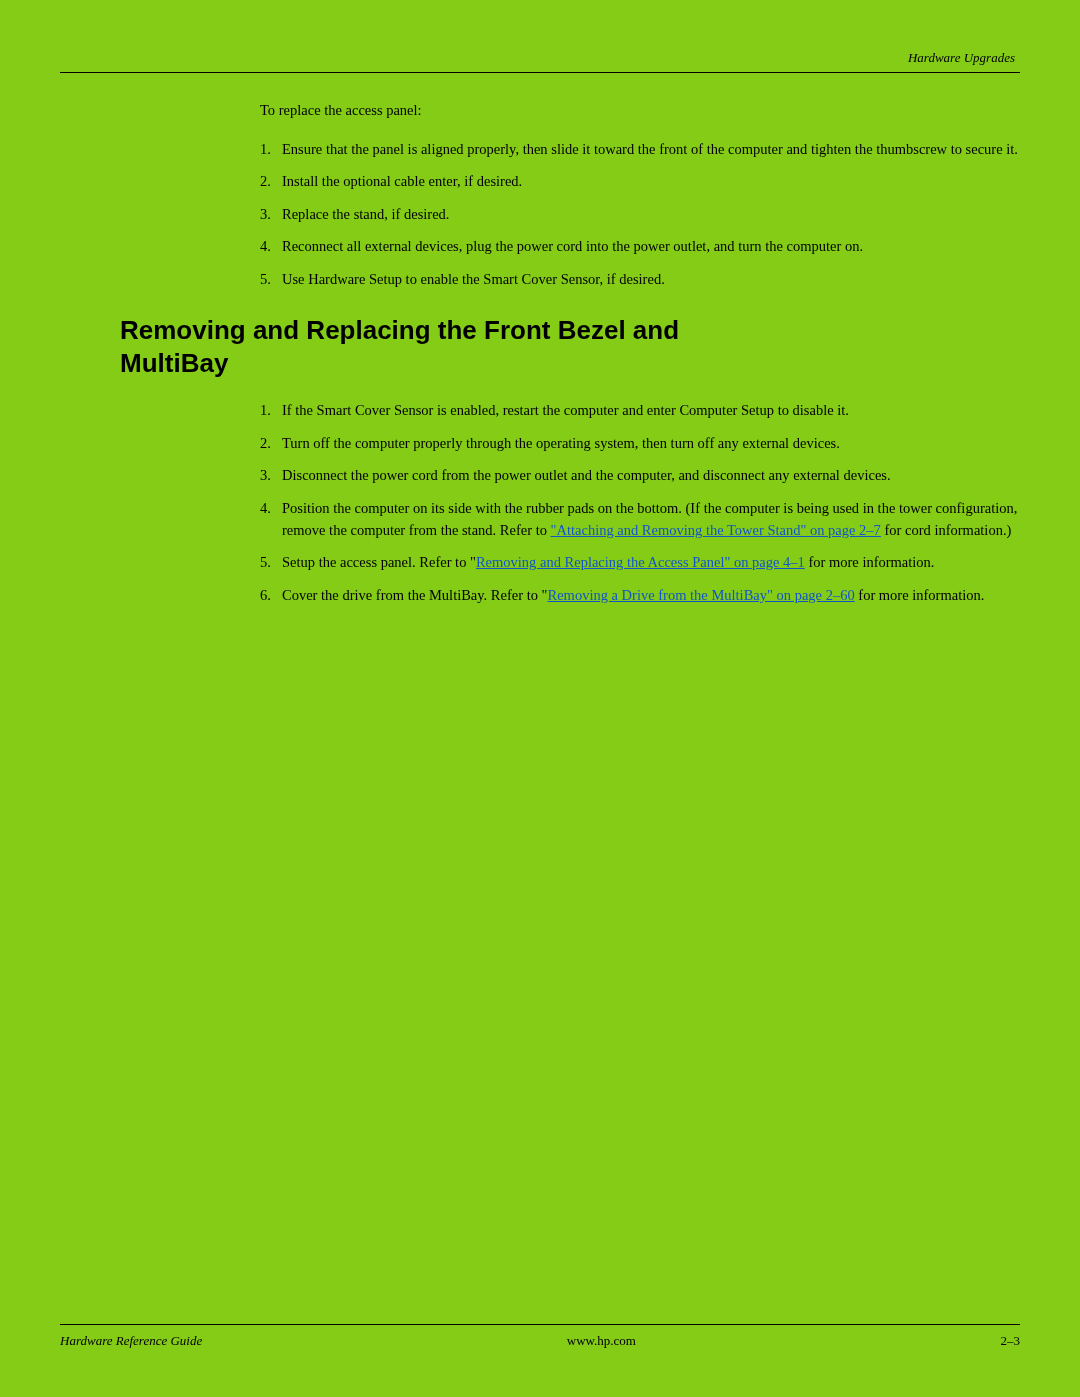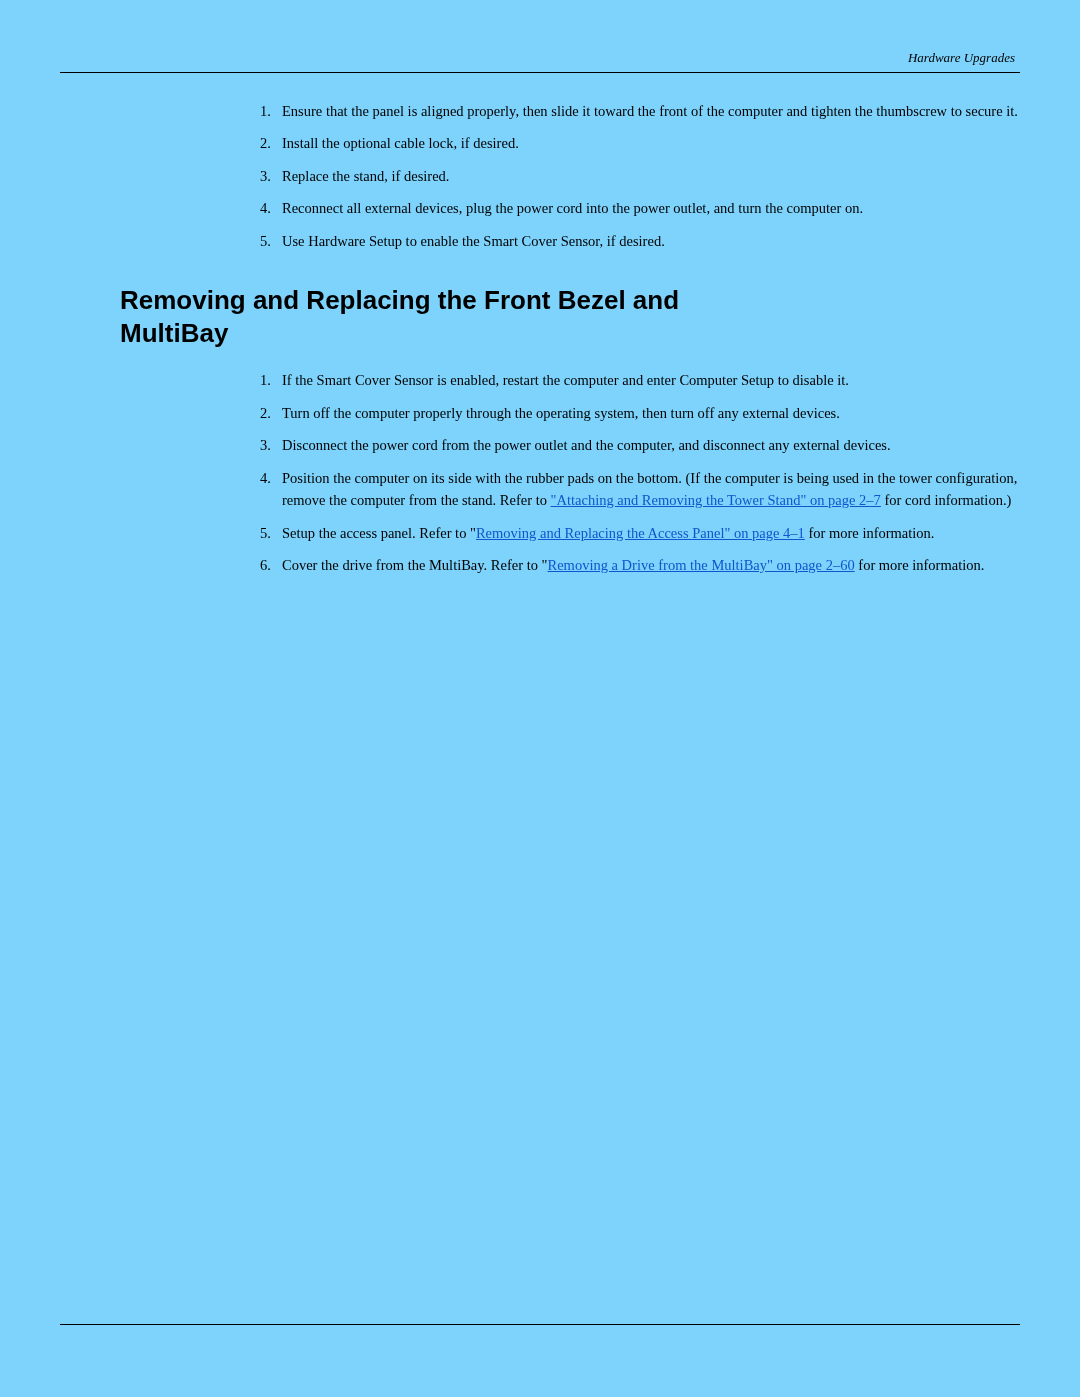--- a/index.html
+++ b/index.html
@@ -21,7 +21,7 @@
     .page-container {
       width: 1080px;
       min-height: 1397px;
-      background: #7dd3fc;
+      background: #84cc16;
       position: relative;
       padding: 15px;
     }

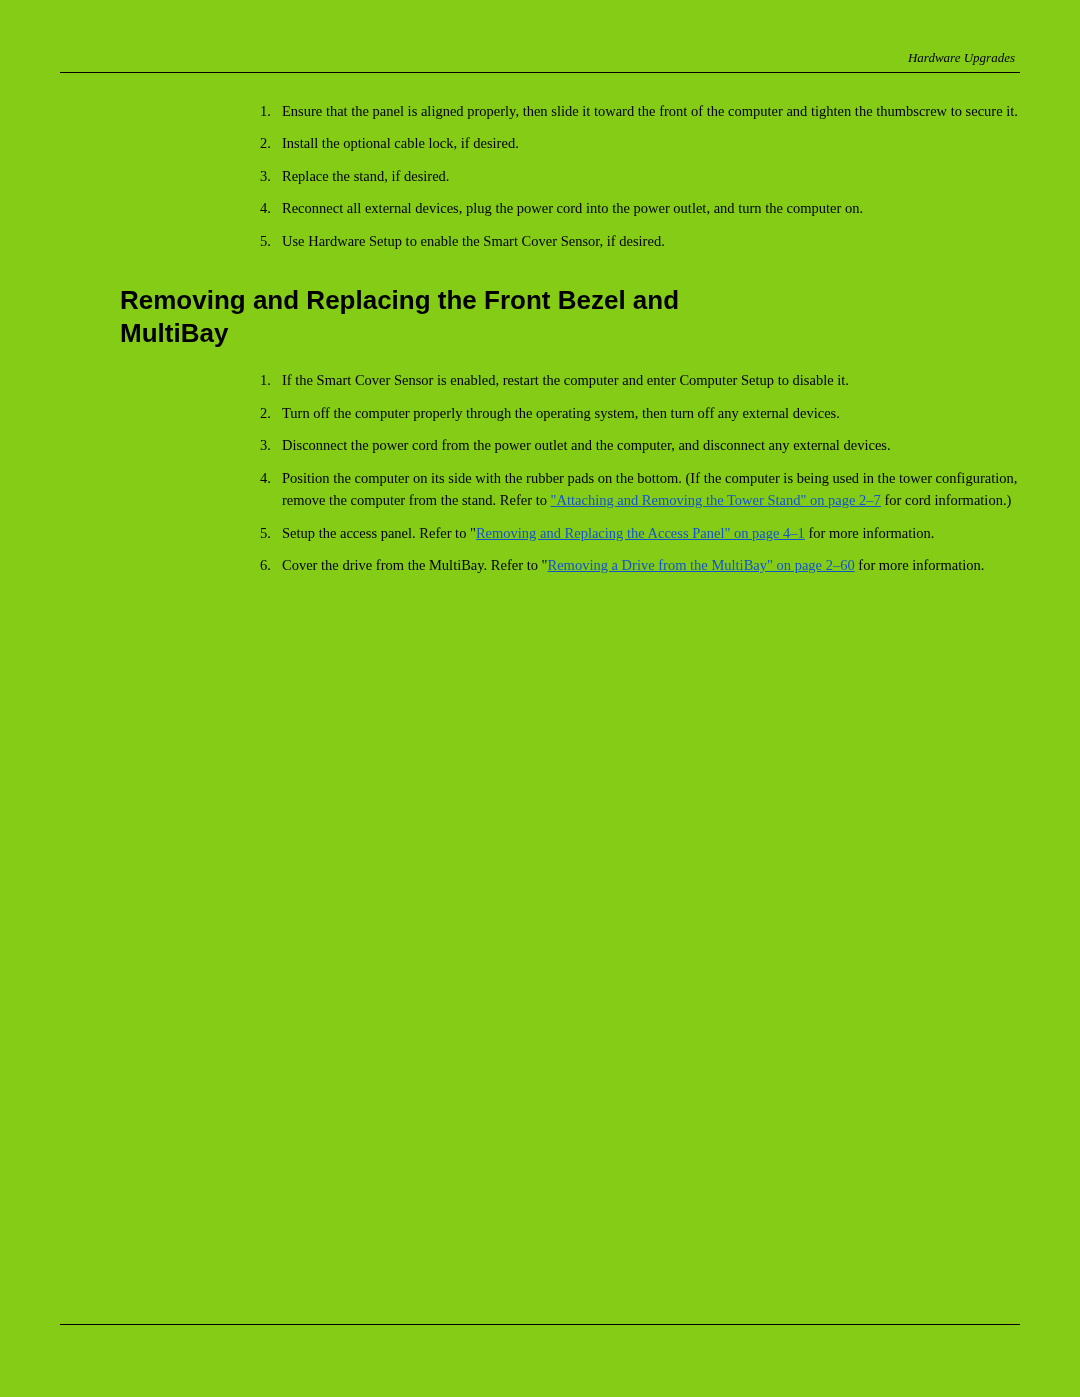--- a/index.html
+++ b/index.html
@@ -164,6 +164,7 @@
 
   <div class="main-content">
 
+    <p class="intro-text">To replace the access panel:</p>
 
     <div class="numbered-list">
       <div class="list-item">

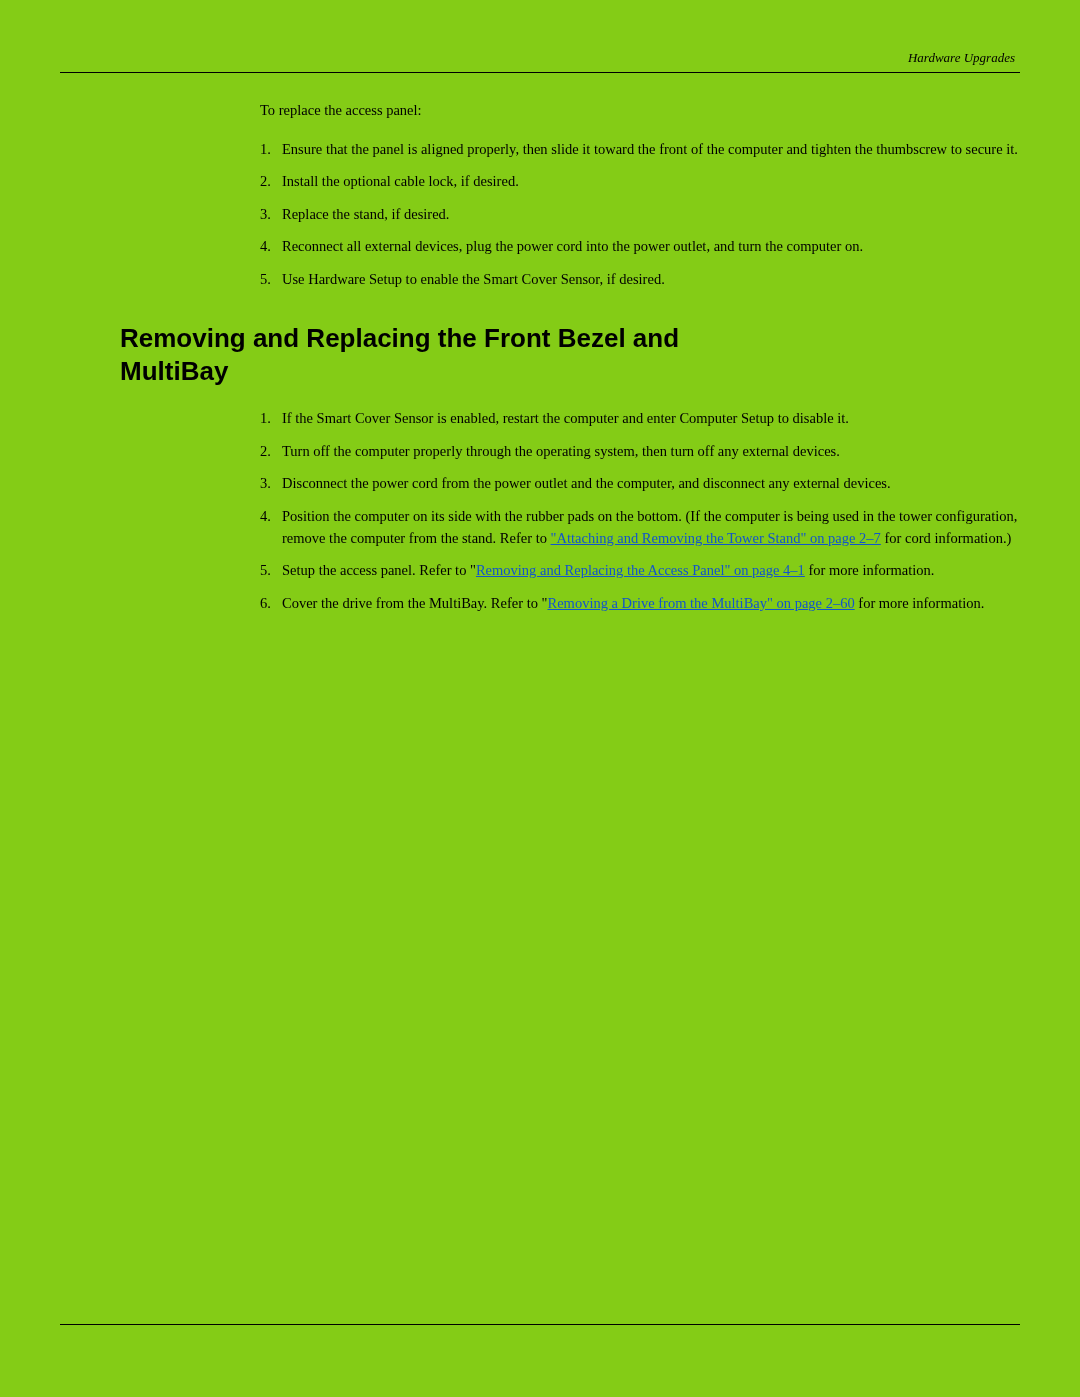--- a/index.html
+++ b/index.html
@@ -173,7 +173,7 @@
       </div>
       <div class="list-item">
         <span class="list-number">2.</span>
-        <span class="list-text">Install the optional cable lock, if desired.</span>
+        <span class="list-text">Install the optional cable enter, if desired.</span>
       </div>
       <div class="list-item">
         <span class="list-number">3.</span>

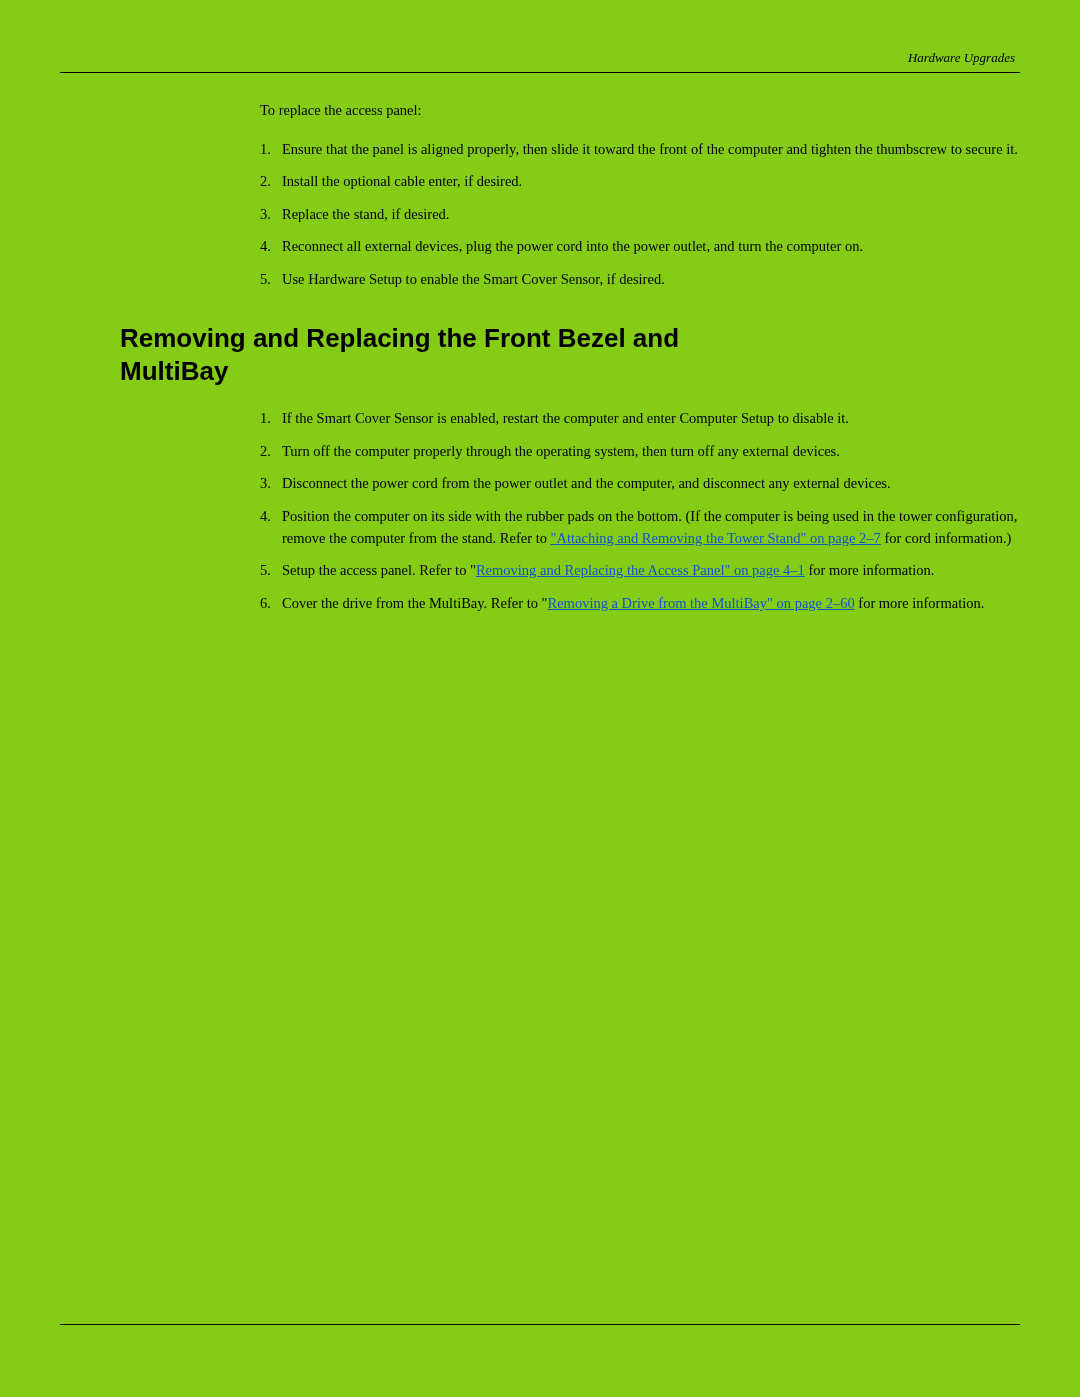--- a/index.html
+++ b/index.html
@@ -92,7 +92,7 @@
       font-weight: bold;
       color: #000000;
       margin-left: 60px;
-      margin-top: 32px;
+      margin-top: 24px;
       margin-bottom: 20px;
       line-height: 1.25;
     }

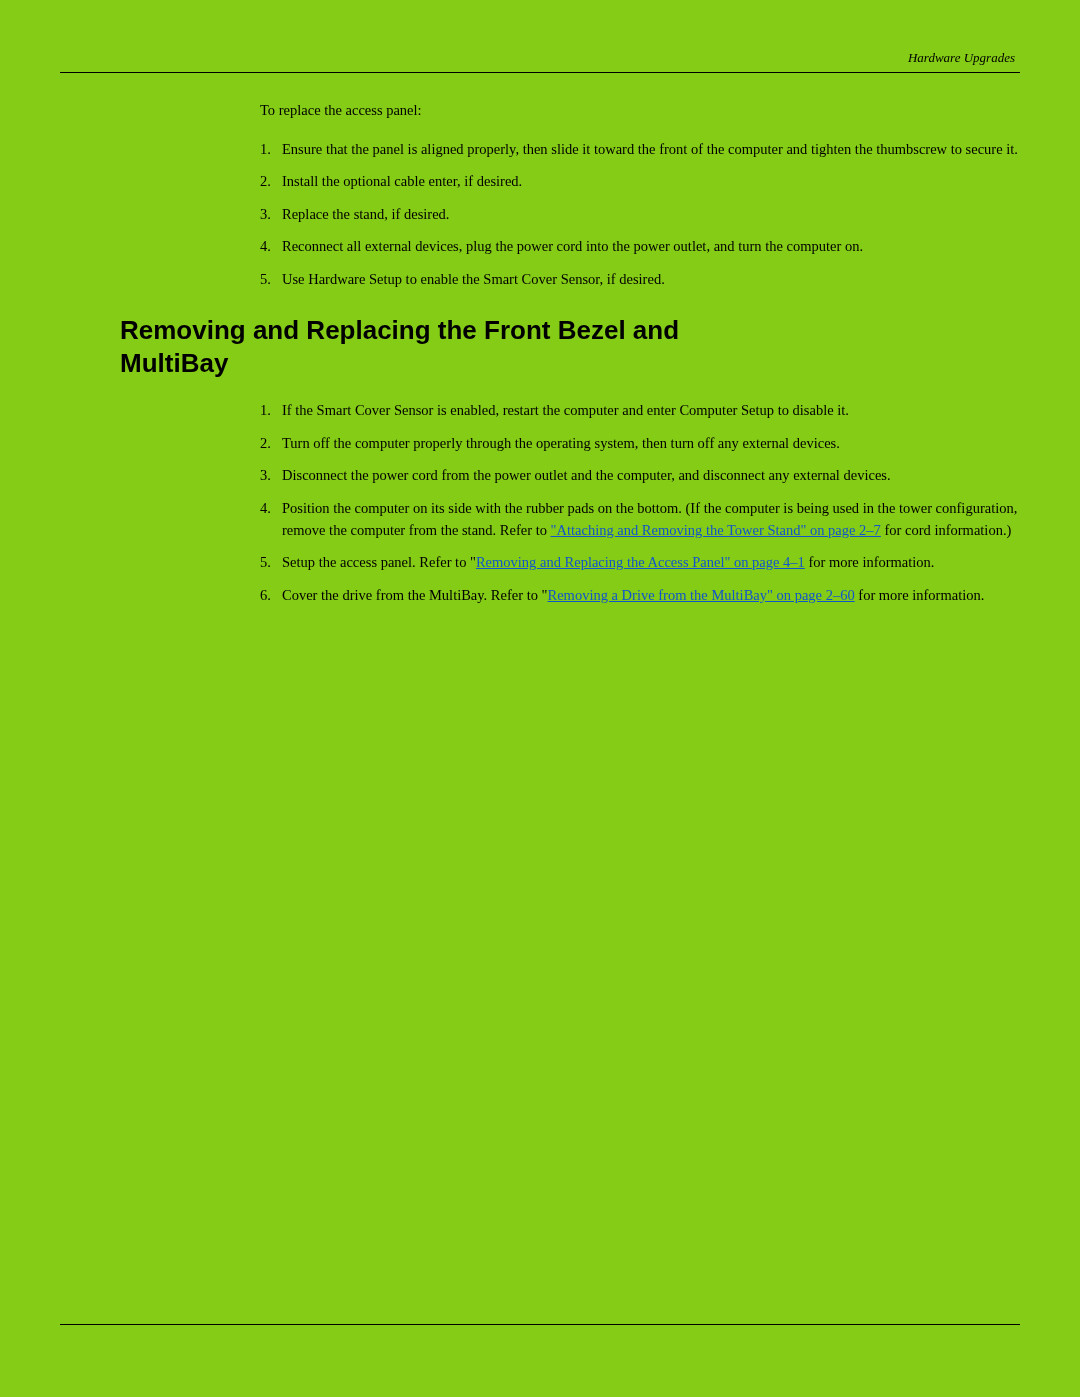--- a/index.html
+++ b/index.html
@@ -241,6 +241,13 @@
 
   <div class="bottom-rule"></div>
 
+  <div class="footer-section">
+    <span class="footer-left">
+      <em>Hardware Reference Guide</em>
+    </span>
+    <span class="footer-center">www.hp.com</span>
+    <span class="footer-right">2–3</span>
+  </div>
 
 </div>
 

